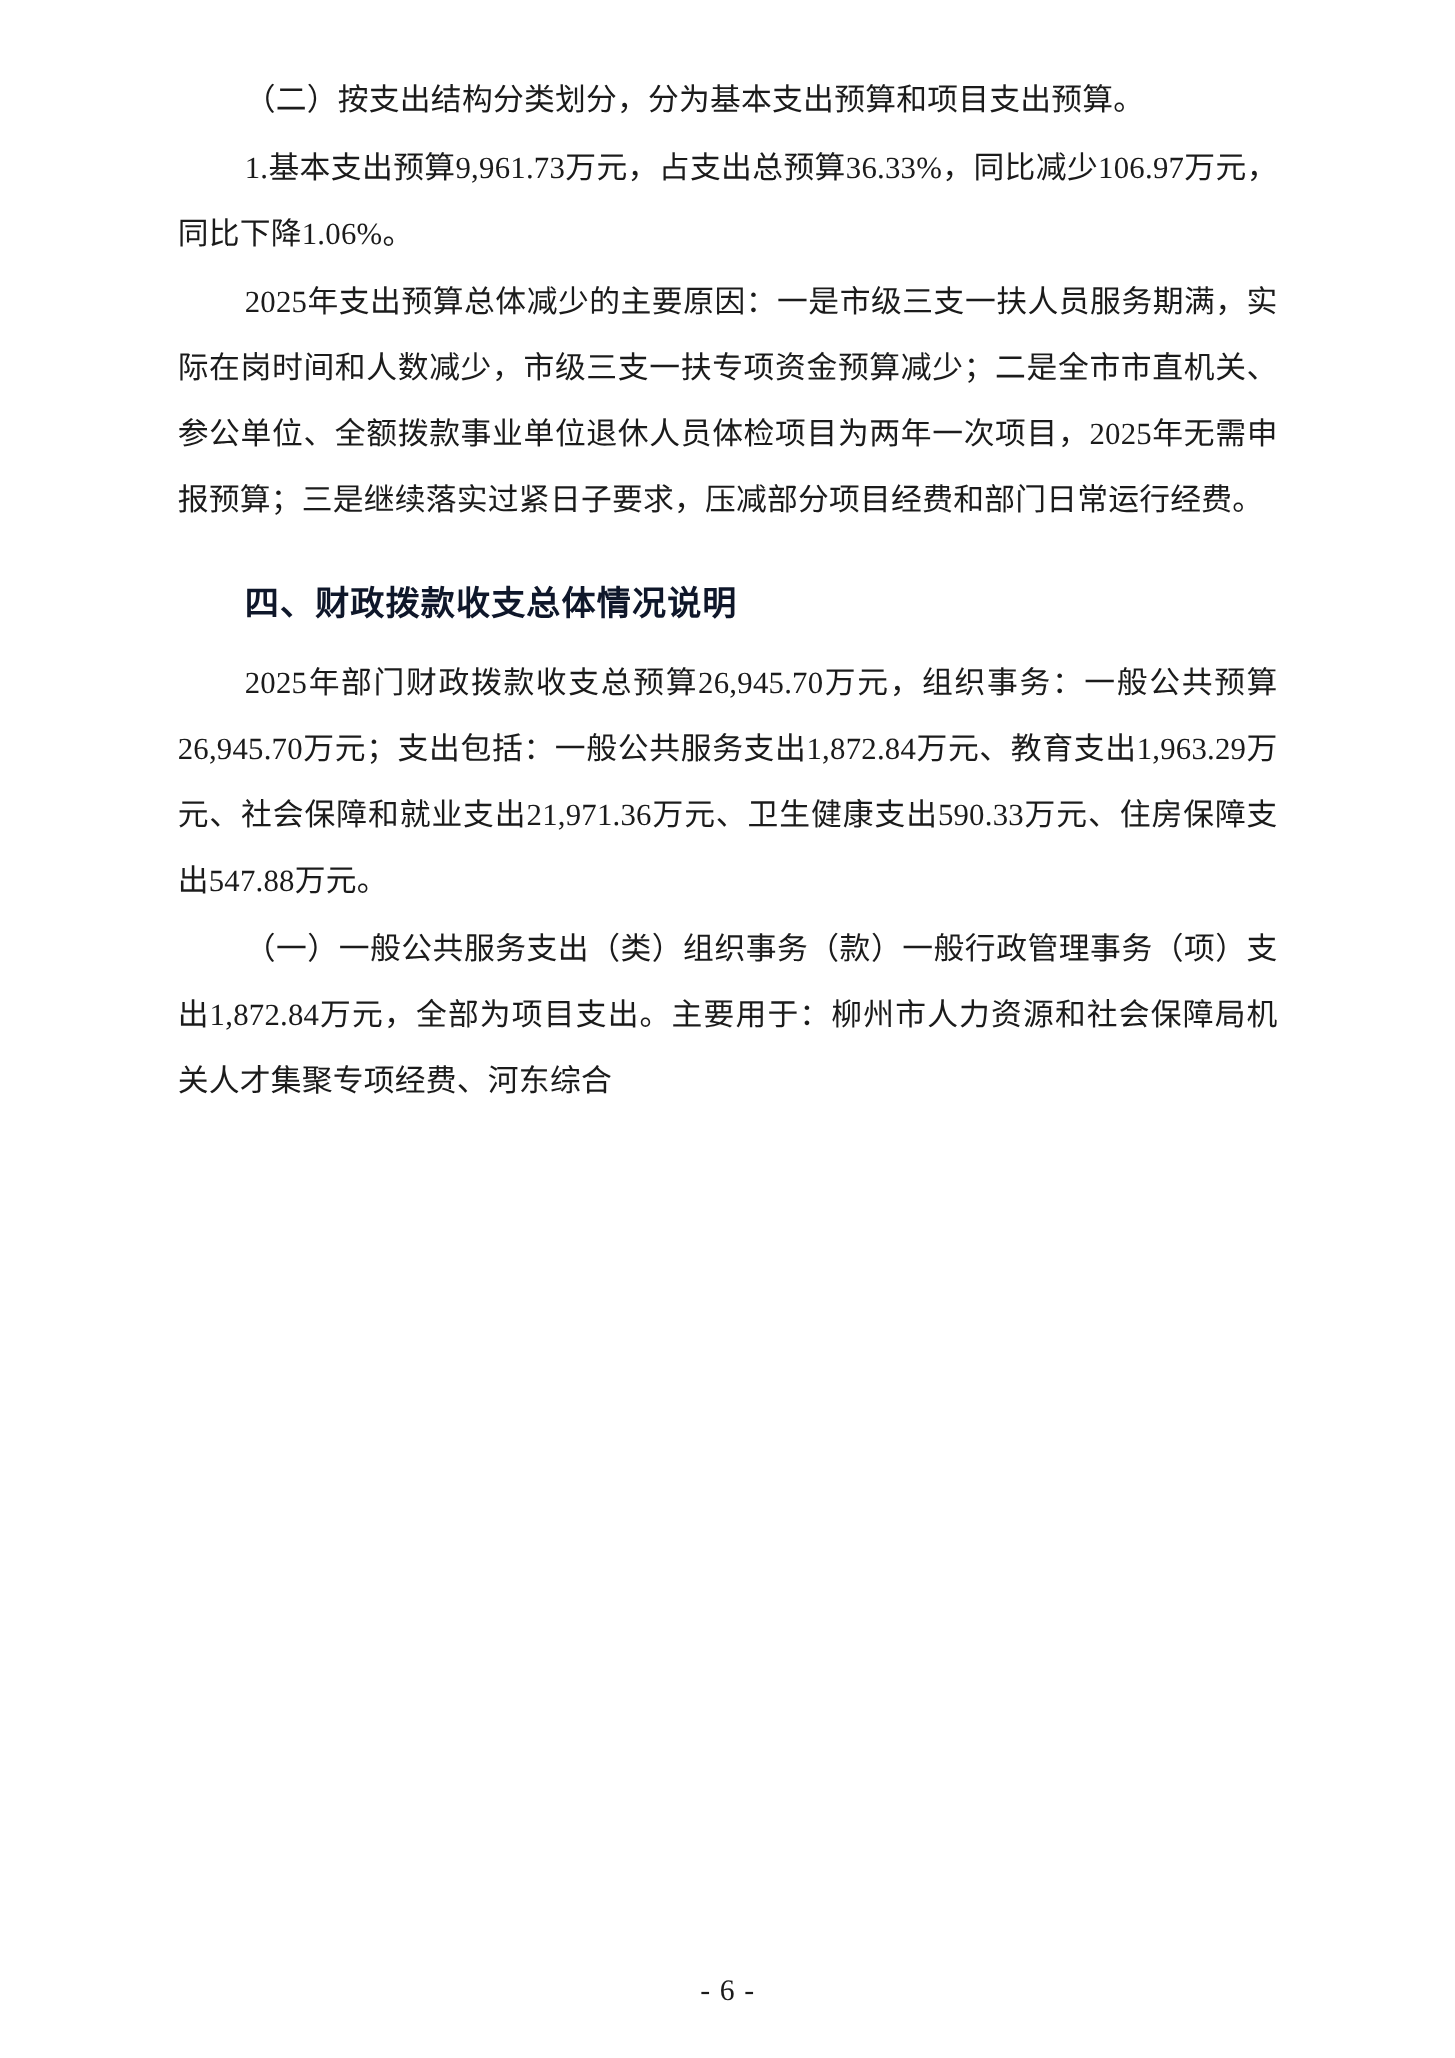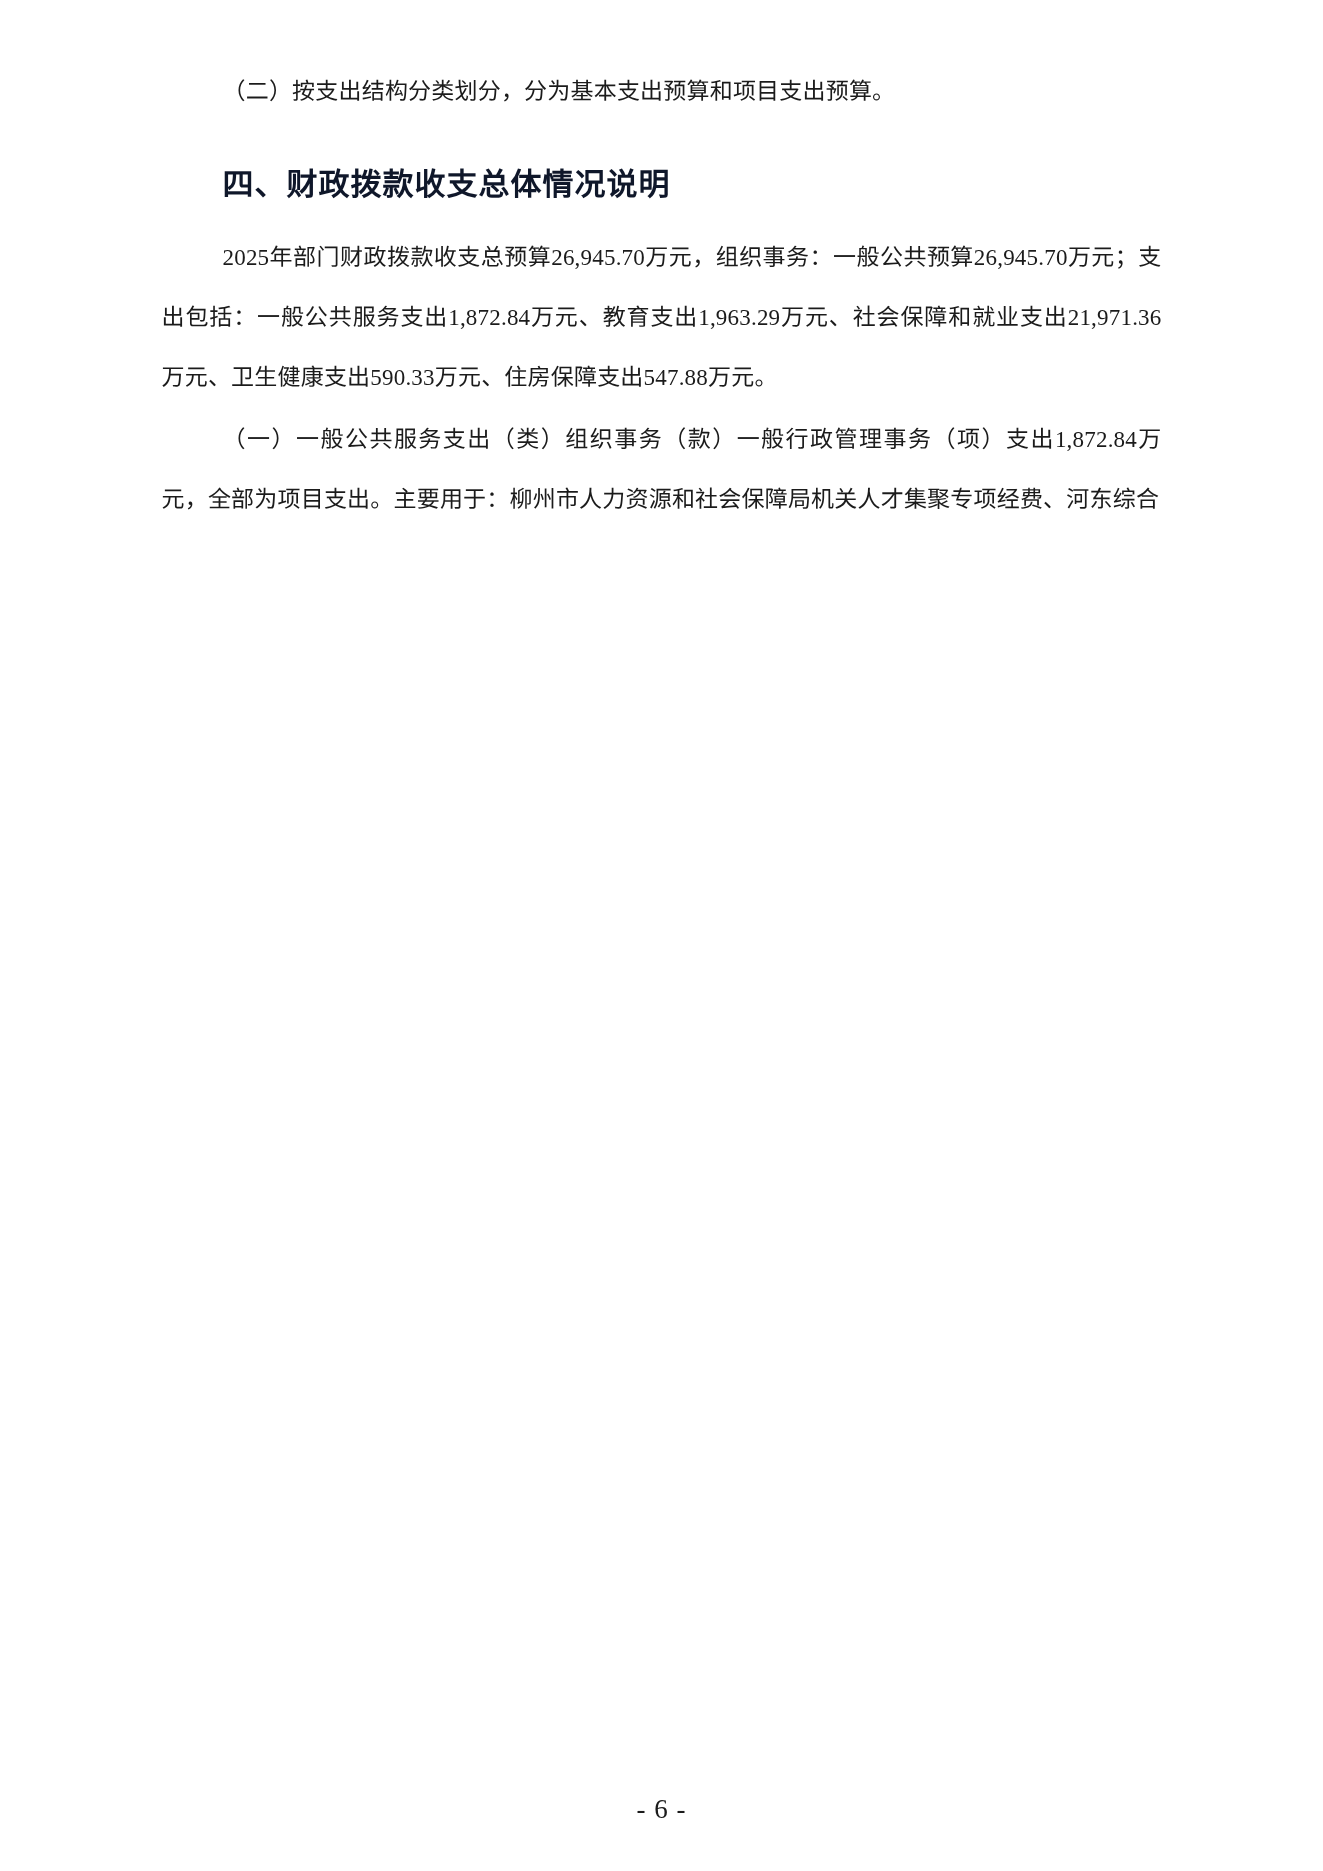--- a/index.html
+++ b/index.html
@@ -29,7 +29,7 @@
   }
   p.para {
     margin: 0 0 2px 0;
-    font-size: 23px;
+    font-size: 28px;
     line-height: 60px;
     text-align: justify;
     text-justify: inter-ideograph;

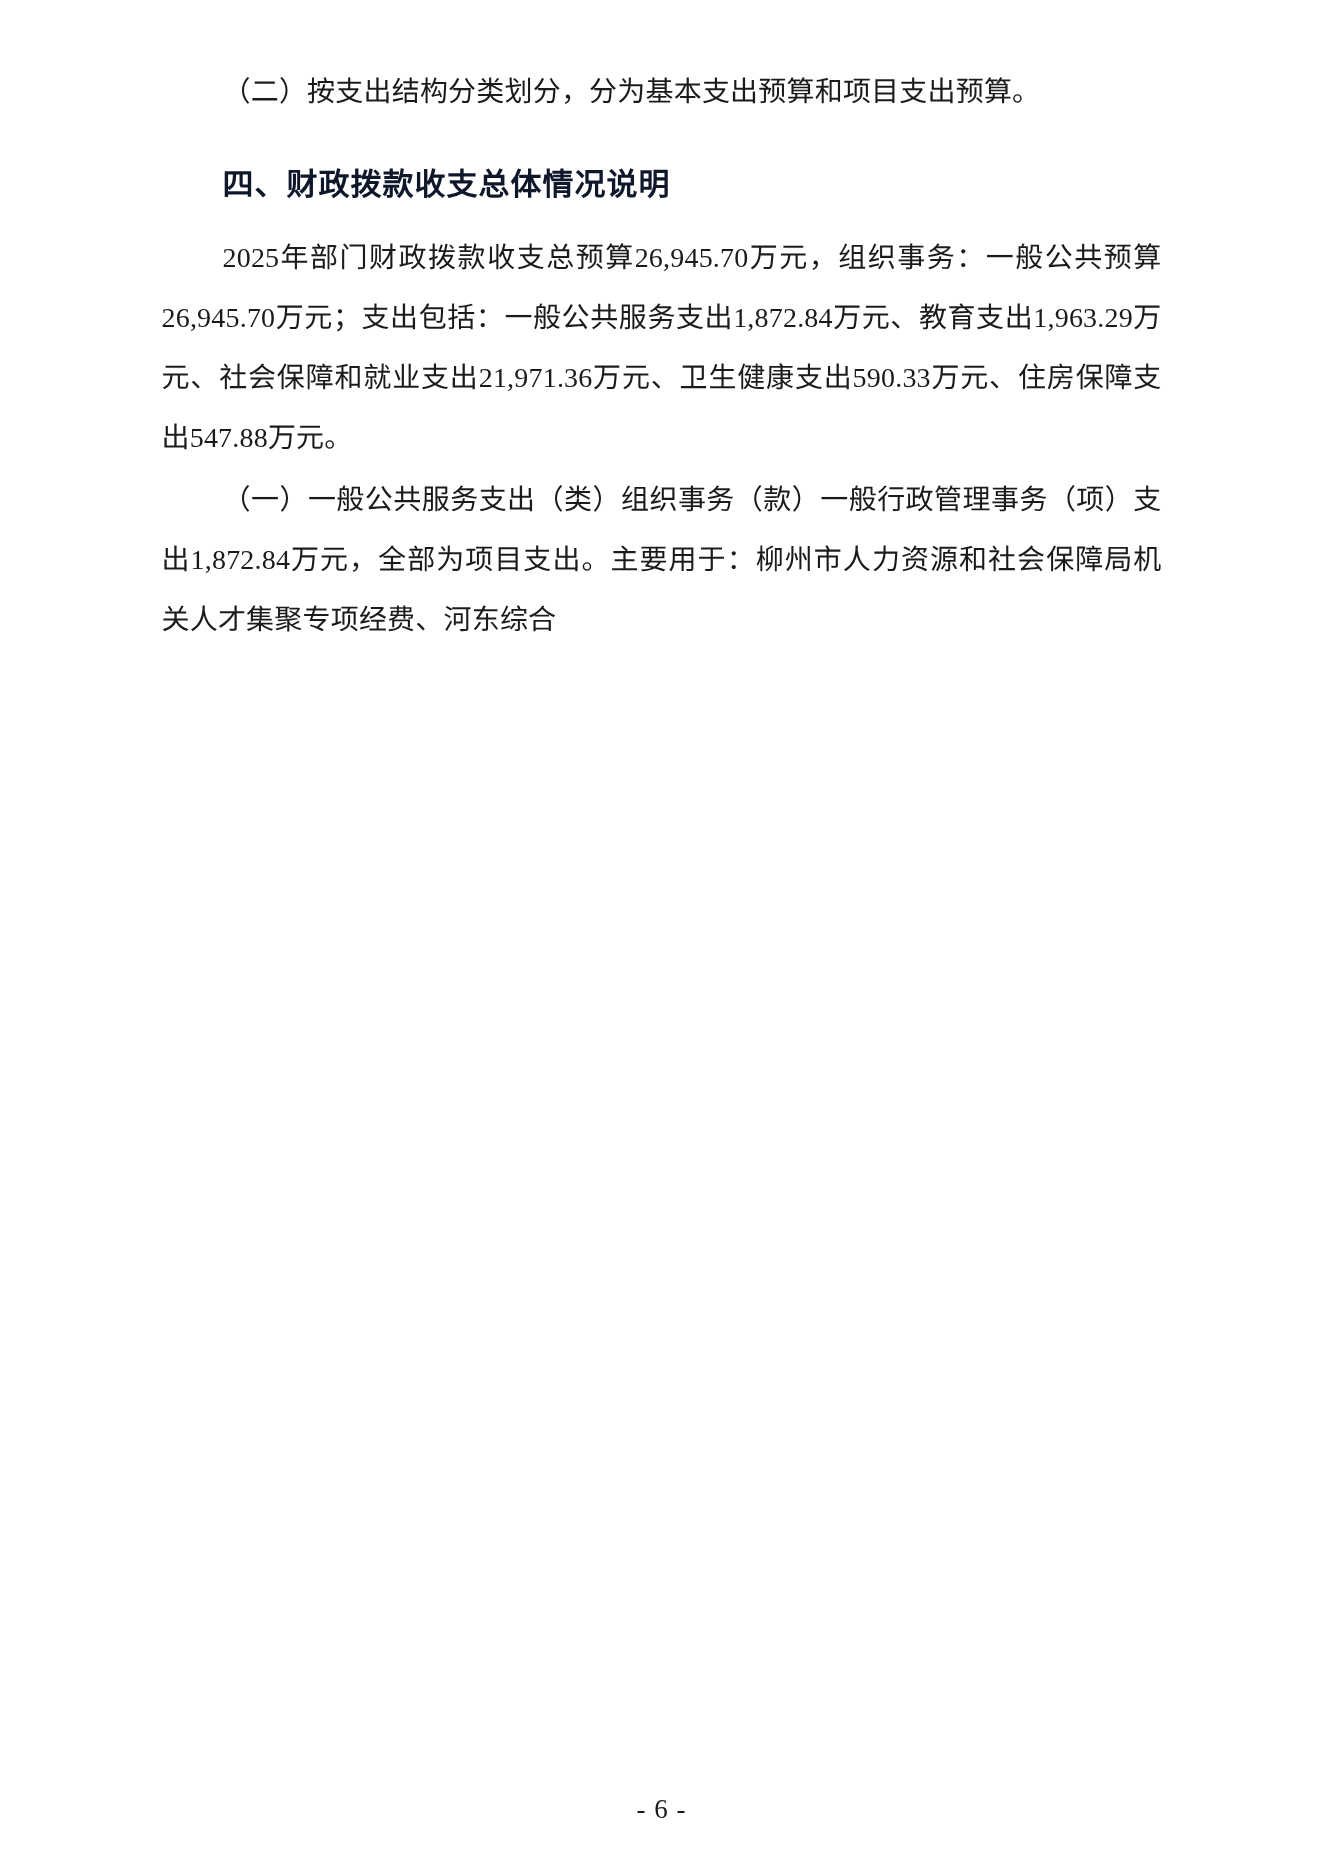--- a/index.html
+++ b/index.html
@@ -70,6 +70,7 @@
 
     <p class="para">（二）按支出结构分类划分，分为基本支出预算和项目支出预算。</p>
 
+    <p class="para">1.基本支出预算9,961.73万元，占支出总预算36.33%，同比减少106.97万元，同比下降1.06%。</p>
 
 
 

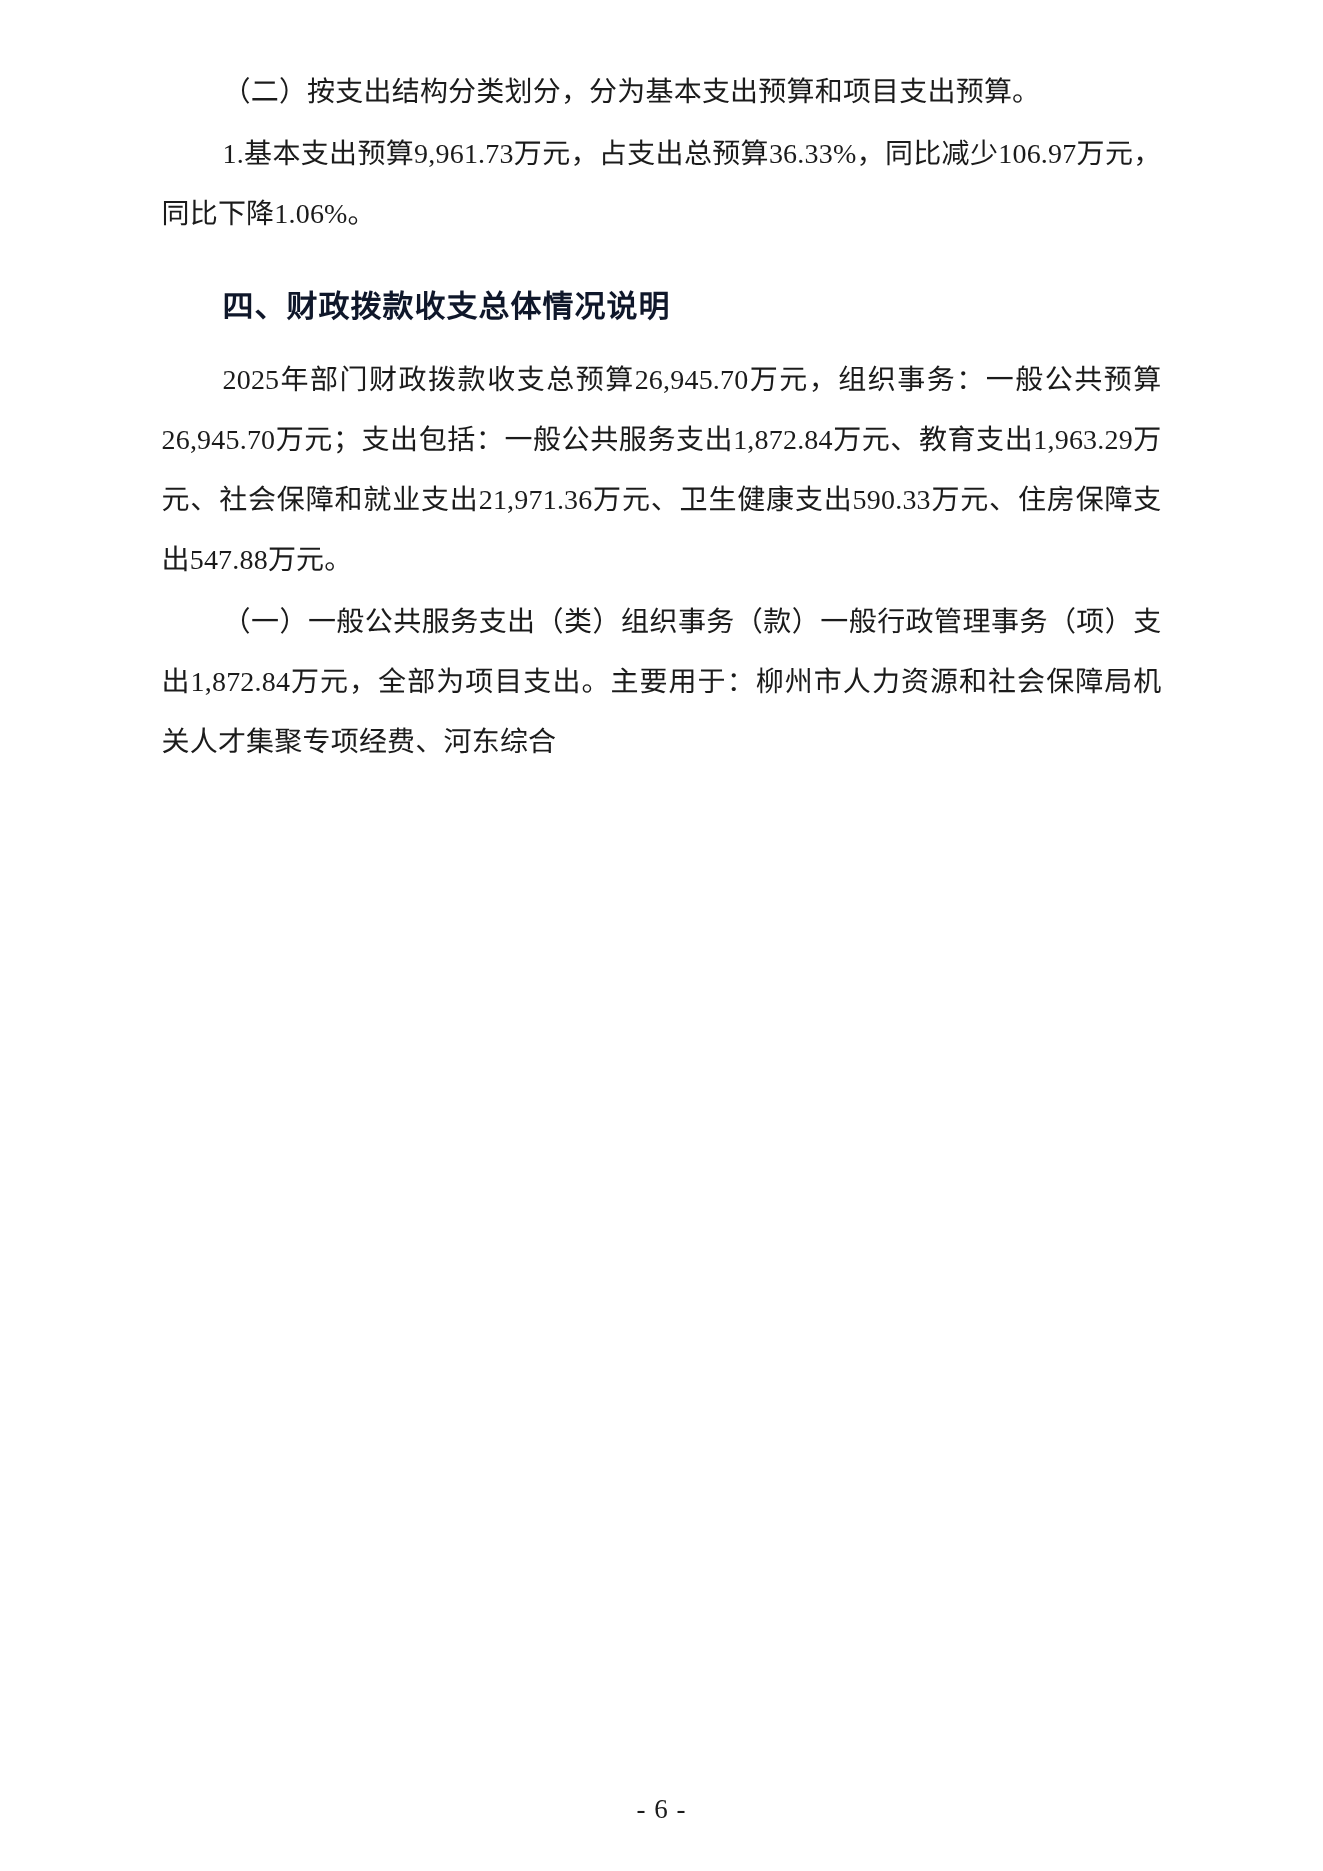--- a/index.html
+++ b/index.html
@@ -73,6 +73,7 @@
     <p class="para">1.基本支出预算9,961.73万元，占支出总预算36.33%，同比减少106.97万元，同比下降1.06%。</p>
 
 
+    <p class="para">2025年支出预算总体减少的主要原因：一是市级三支一扶人员服务期满，实际在岗时间和人数减少，市级三支一扶专项资金预算减少；二是全市市直机关、参公单位、全额拨款事业单位退休人员体检项目为两年一次项目，2025年无需申报预算；三是继续落实过紧日子要求，压减部分项目经费和部门日常运行经费。</p>
 
     <h2 class="section-heading">四、财政拨款收支总体情况说明</h2>
 

